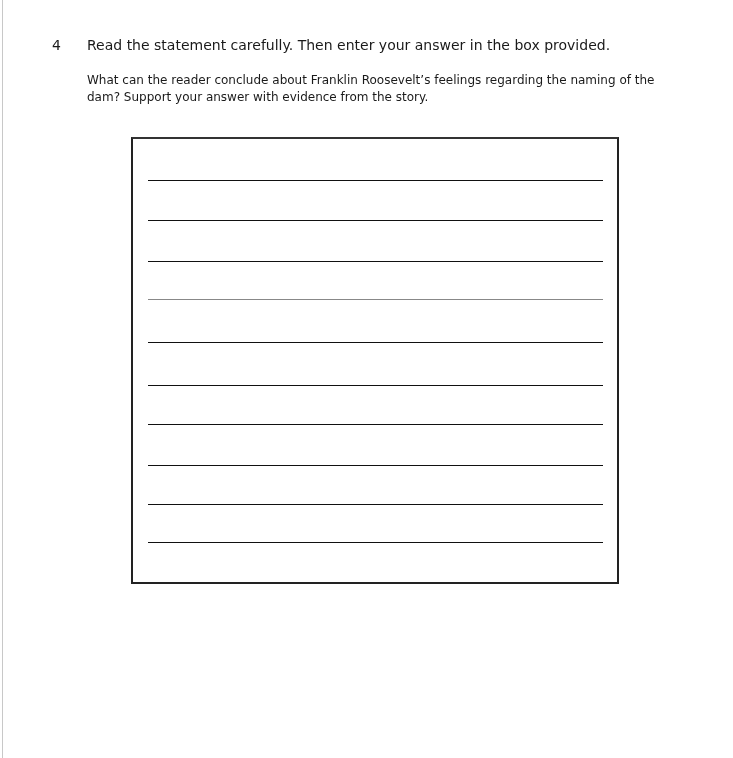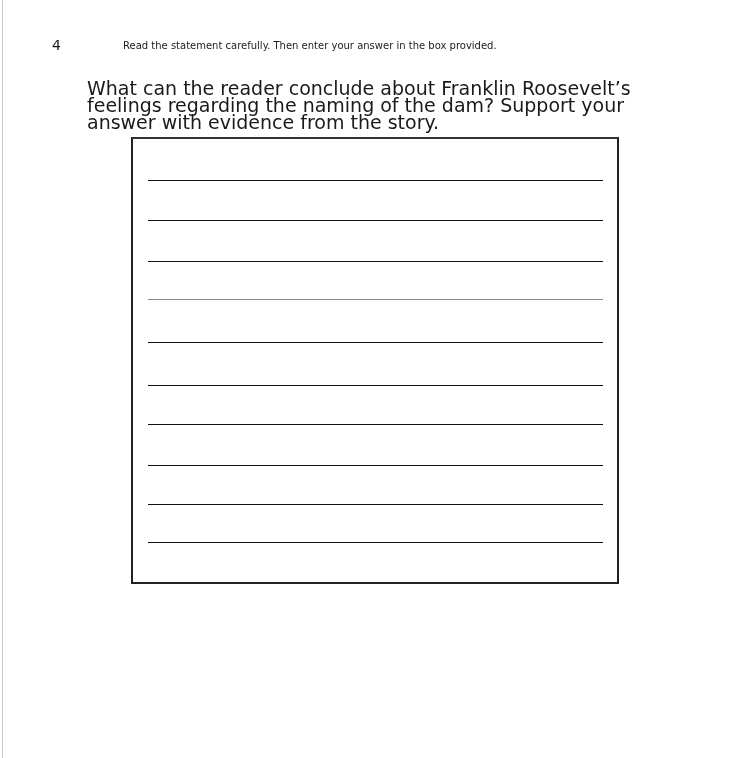--- a/index.html
+++ b/index.html
@@ -7,7 +7,7 @@
            font-family: "DejaVu Sans", "Liberation Sans", sans-serif; color: #1a1a1a; }
     .page-edge { position: absolute; left: 2px; top: 0; width: 1px; height: 758px; background: #c8c8c8; }
     .q-number { position: absolute; left: 52px; top: 37px; font-size: 14px; line-height: 17px; }
-    .instruction { position: absolute; left: 87px; top: 37px; font-size: 10px; line-height: 17px; white-space: nowrap; margin-left: 36px; }
+    .instruction { position: absolute; left: 87px; top: 37px; font-size: 14px; line-height: 17px; white-space: nowrap; }
     .prompt { position: absolute; left: 87px; top: 80px; width: 600px; font-size: 19px; line-height: 17px; }
     .answer-box { position: absolute; left: 131px; top: 137px; width: 484px; height: 443px;
                   border: 2px solid #222; border-top-color: #333; background: #fff; cursor: text; }

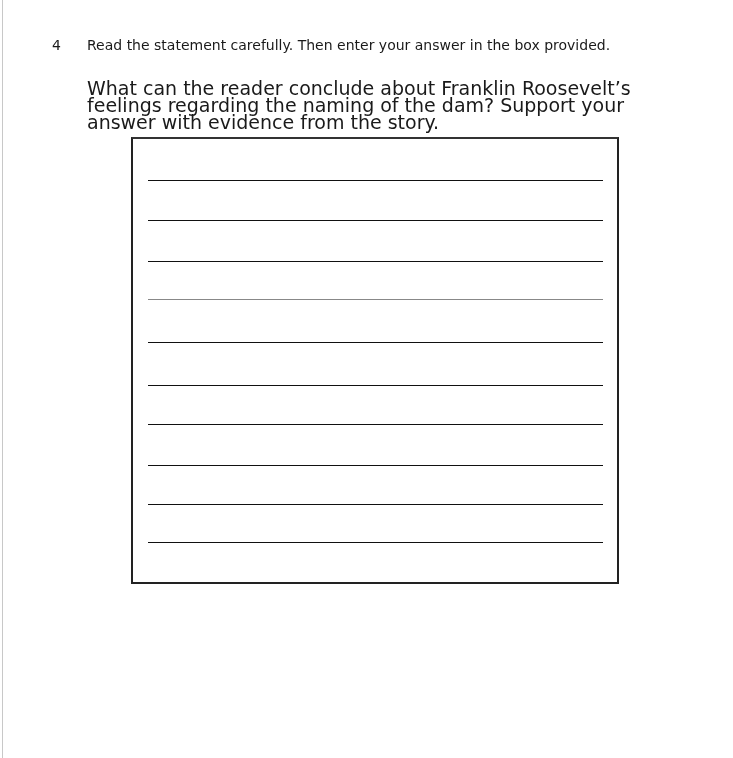--- a/index.html
+++ b/index.html
@@ -8,7 +8,7 @@
     .page-edge { position: absolute; left: 2px; top: 0; width: 1px; height: 758px; background: #c8c8c8; }
     .q-number { position: absolute; left: 52px; top: 37px; font-size: 14px; line-height: 17px; }
     .instruction { position: absolute; left: 87px; top: 37px; font-size: 14px; line-height: 17px; white-space: nowrap; }
-    .prompt { position: absolute; left: 87px; top: 80px; width: 600px; font-size: 19px; line-height: 17px; }
+    .prompt { position: absolute; left: 87px; top: 72px; width: 600px; font-size: 12px; line-height: 17px; }
     .answer-box { position: absolute; left: 131px; top: 137px; width: 484px; height: 443px;
                   border: 2px solid #222; border-top-color: #333; background: #fff; cursor: text; }
     .rule { position: absolute; left: 15px; width: 455px; height: 1px; background: #111; }

